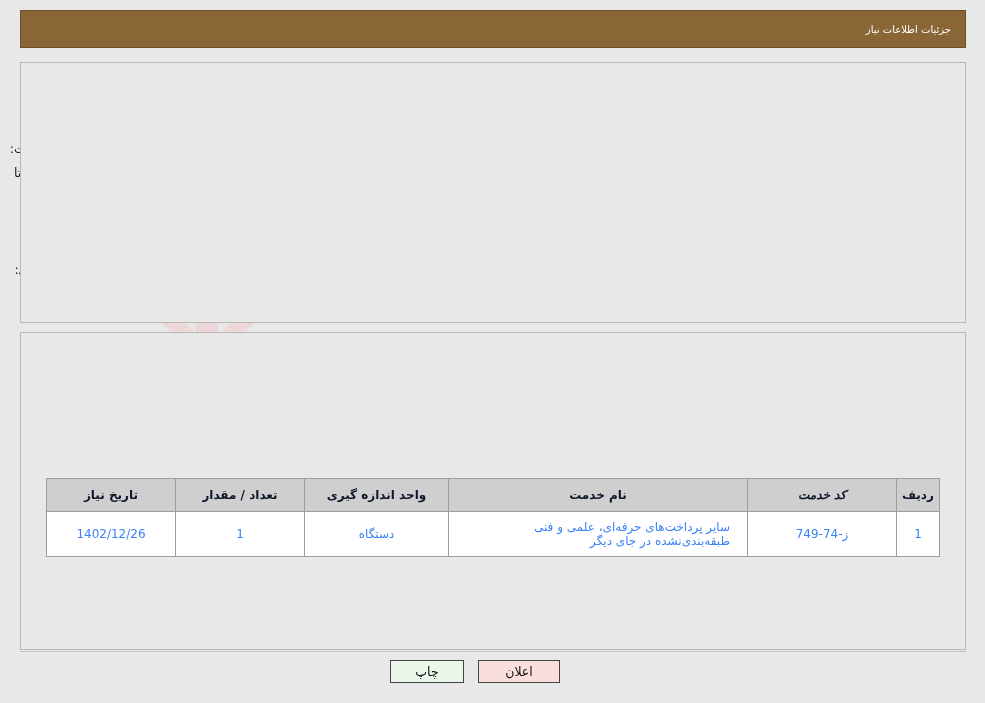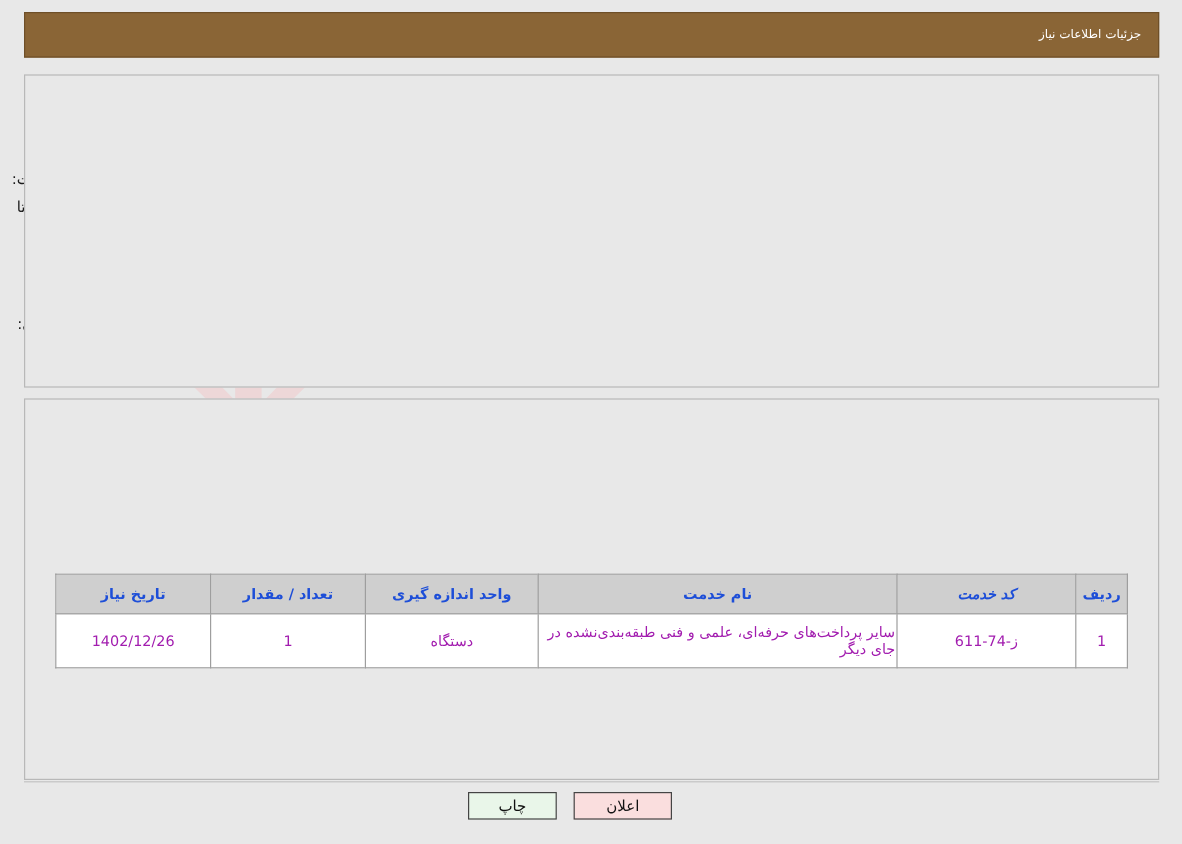--- a/index.html
+++ b/index.html
@@ -228,7 +228,7 @@
     border: 1px solid #9e9e9e;
     padding: 5px 4px;
     font-weight: bold;
-    color: #1d4ed8;
+    color: #0f172a;
     text-align: center;
     height: 22px;
   }

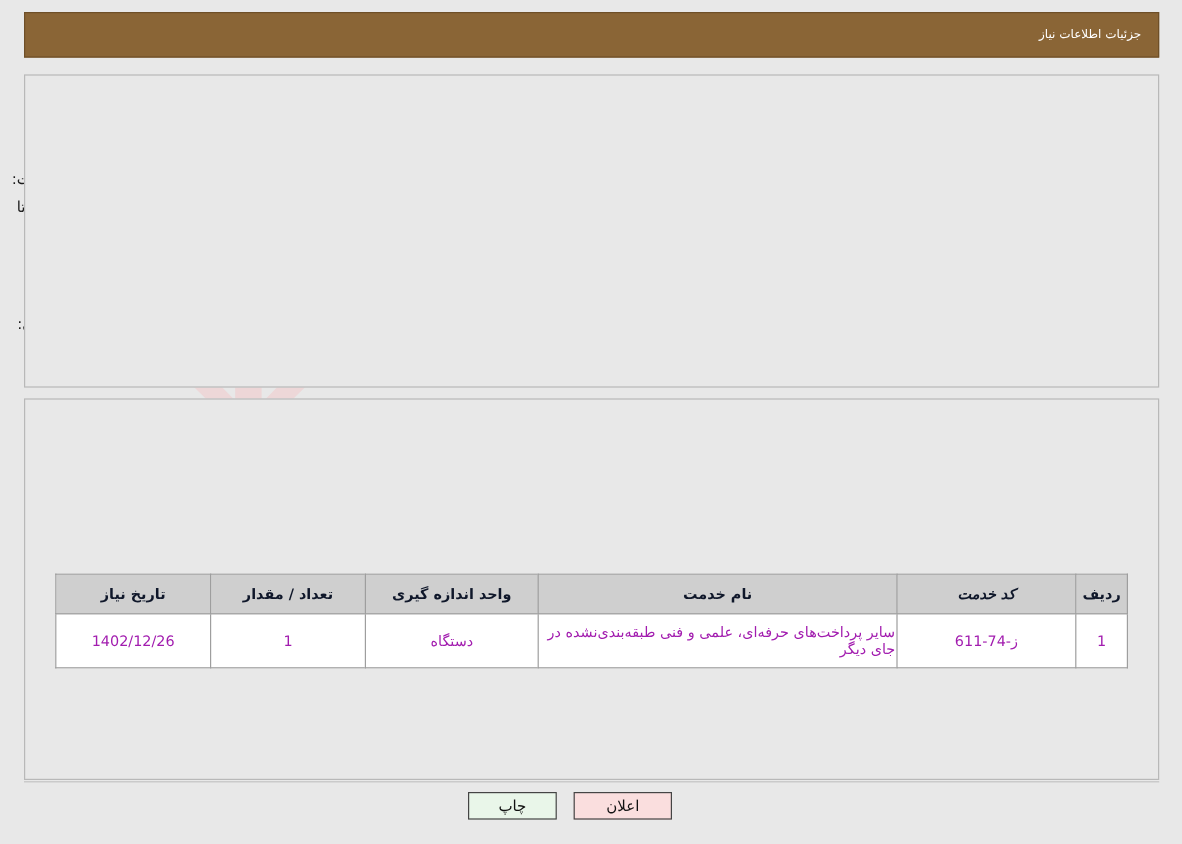--- a/index.html
+++ b/index.html
@@ -235,8 +235,8 @@
   table.grid td {
     background: #ffffff;
     border: 1px solid #9e9e9e;
-    padding: 5px 1px;
-    color: #a21caf;
+    padding: 5px 17px;
+    color: #3b82f6;
     text-align: center;
     vertical-align: middle;
     height: 34px;

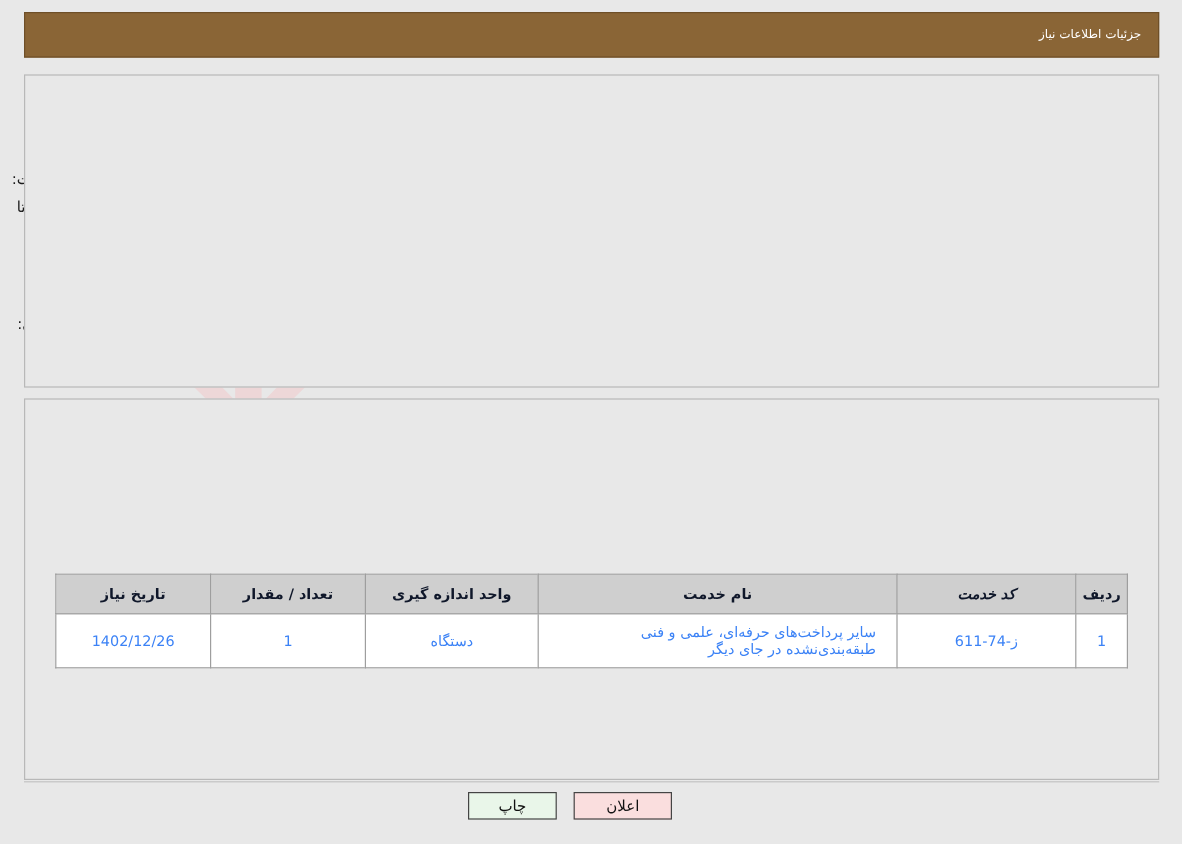--- a/index.html
+++ b/index.html
@@ -366,7 +366,7 @@
     <tbody>
       <tr>
         <td>1</td>
-        <td>ز-74-611</td>
+        <td>ز-74-749</td>
         <td class="svc-name">سایر پرداخت‌های حرفه‌ای، علمی و فنی طبقه‌بندی‌نشده در جای دیگر</td>
         <td>دستگاه</td>
         <td>1</td>

